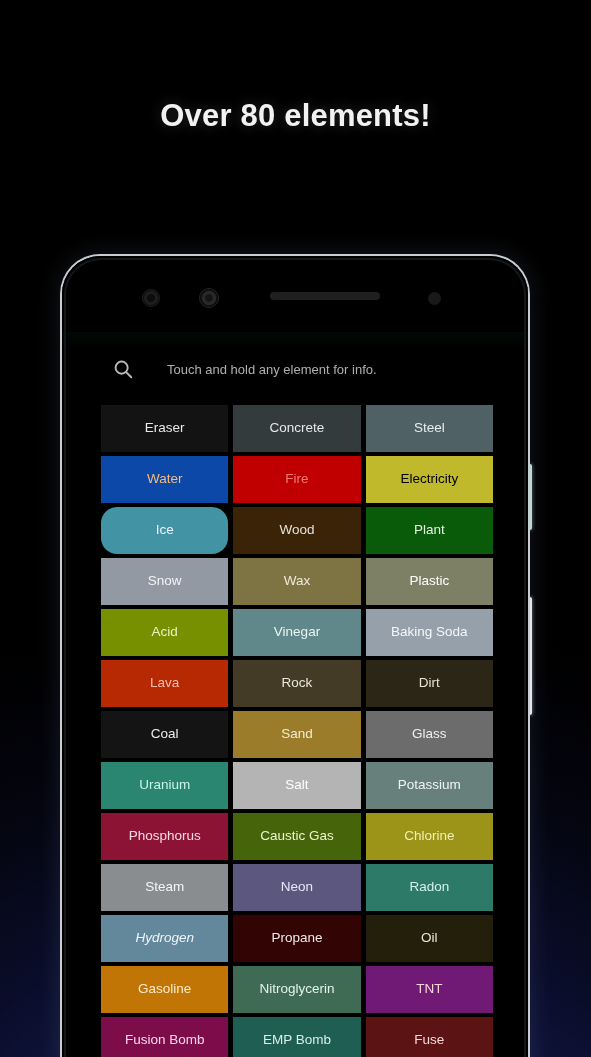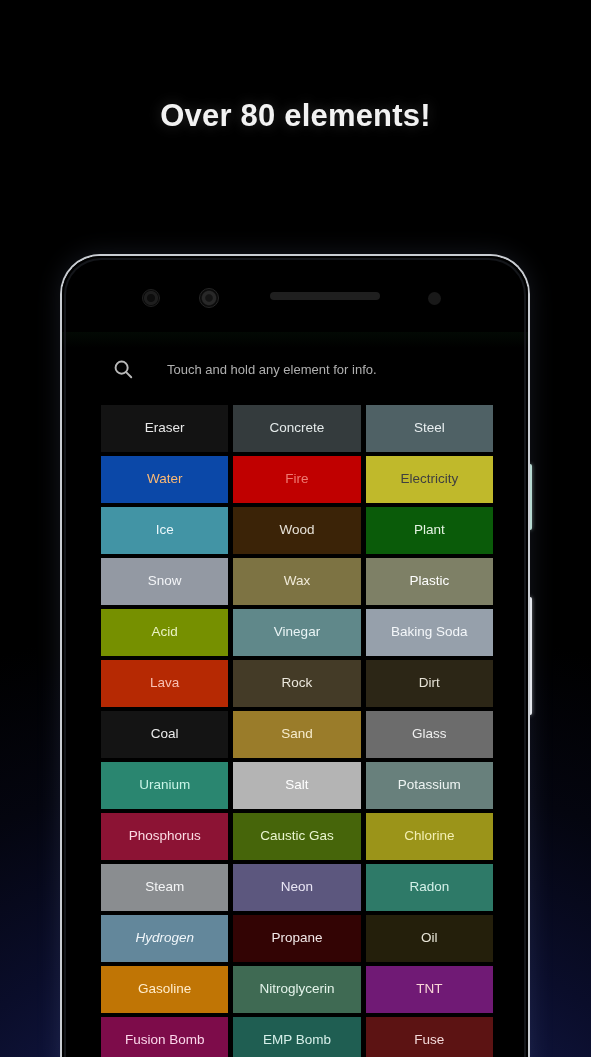--- a/index.html
+++ b/index.html
@@ -139,7 +139,7 @@
       <div class="cell" style="background: rgb(79, 97, 101); color: rgb(232, 238, 240);">Steel</div>
       <div class="cell" style="background: rgb(11, 72, 168); color: #fdba74;">Water</div>
       <div class="cell" style="background: rgb(192, 0, 0); color: rgb(239, 122, 114);">Fire</div>
-      <div class="cell" style="background: rgb(192, 185, 43); color: #404040;">Electricity</div>
+      <div class="cell" style="background: rgb(192, 185, 43); color: #000000;">Electricity</div>
       <div class="cell" style="background: rgb(66, 148, 165); color: rgb(234, 247, 251);">Ice</div>
       <div class="cell" style="background: rgb(59, 35, 7); color: rgb(231, 226, 216);">Wood</div>
       <div class="cell" style="background: rgb(10, 91, 9); color: rgb(228, 243, 226);">Plant</div>

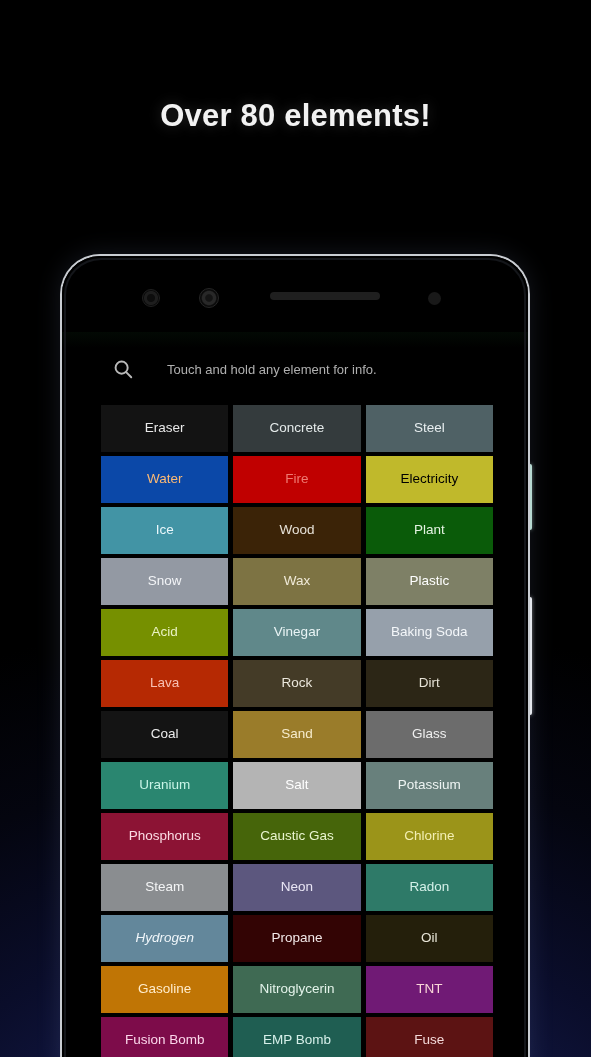--- a/index.html
+++ b/index.html
@@ -140,7 +140,7 @@
       <div class="cell" style="background: rgb(11, 72, 168); color: #fdba74;">Water</div>
       <div class="cell" style="background: rgb(192, 0, 0); color: rgb(239, 122, 114);">Fire</div>
       <div class="cell" style="background: rgb(192, 185, 43); color: #000000;">Electricity</div>
-      <div class="cell" style="background: rgb(66, 148, 165); color: rgb(234, 247, 251);">Ice</div>
+      <div class="cell" style="background: rgb(66, 148, 165); color: rgb(234, 247, 251); border-radius: 16px;">Ice</div>
       <div class="cell" style="background: rgb(59, 35, 7); color: rgb(231, 226, 216);">Wood</div>
       <div class="cell" style="background: rgb(10, 91, 9); color: rgb(228, 243, 226);">Plant</div>
       <div class="cell" style="background: rgb(147, 153, 163); color: rgb(242, 244, 247);">Snow</div>

